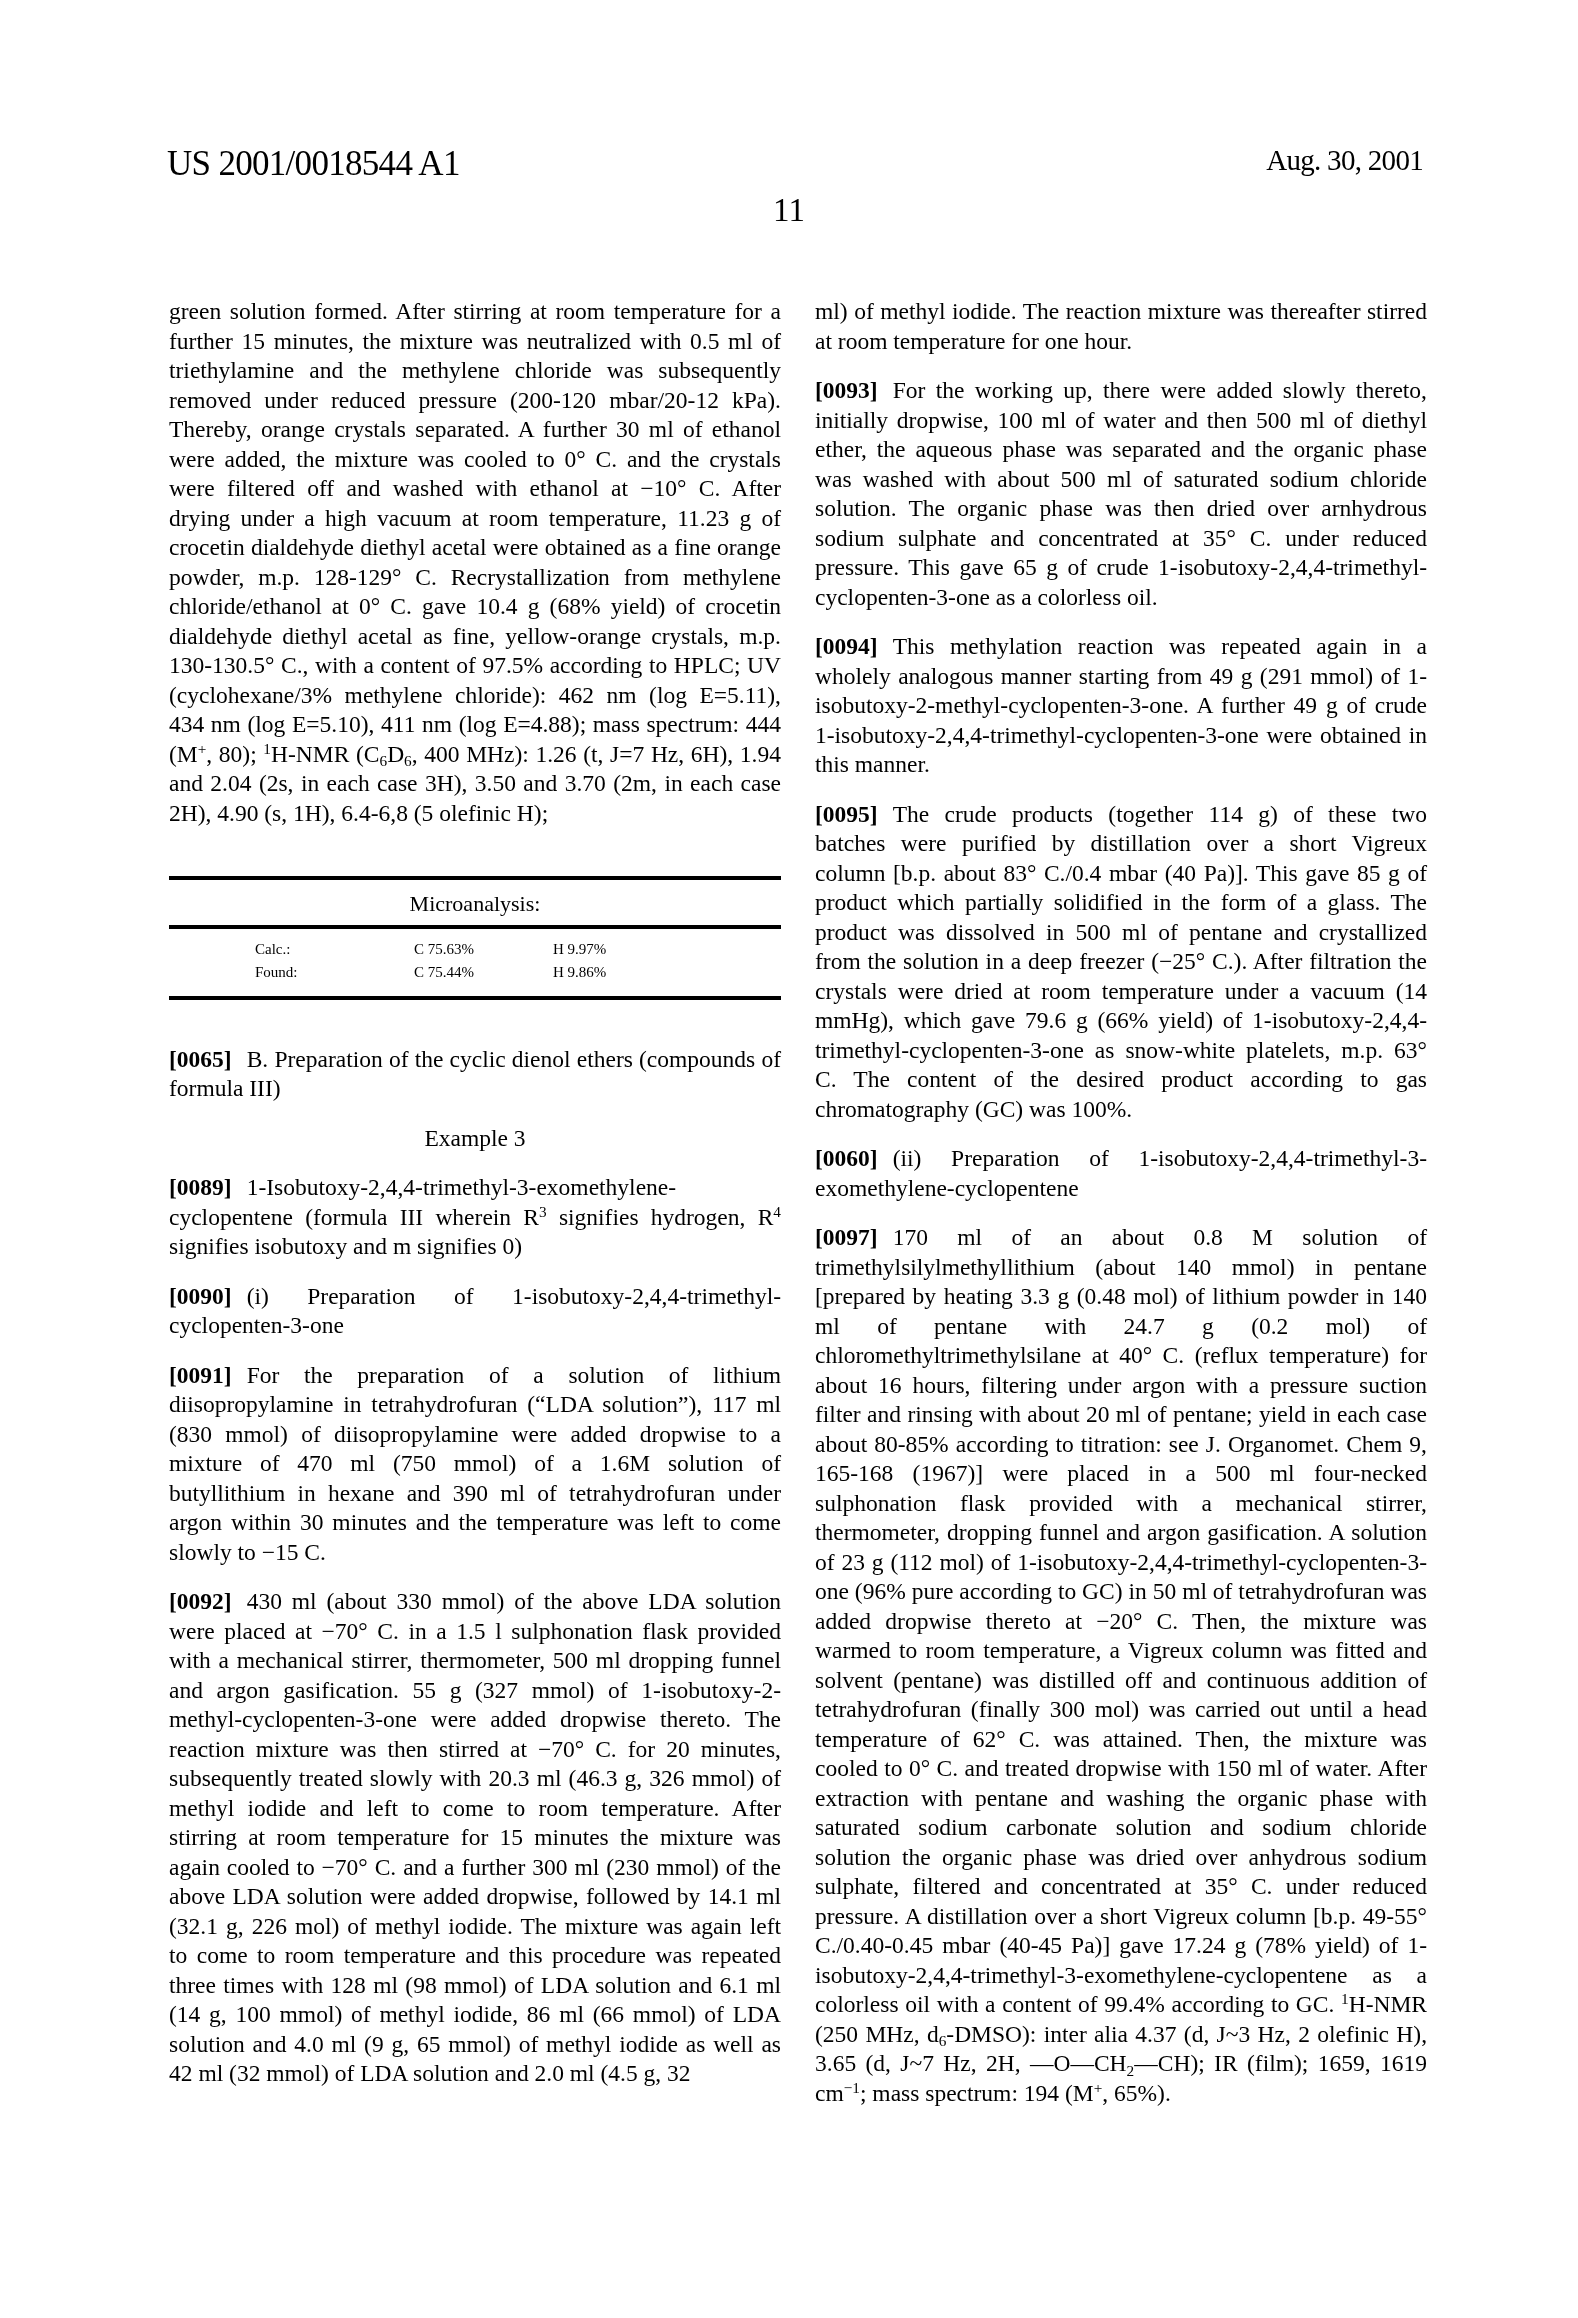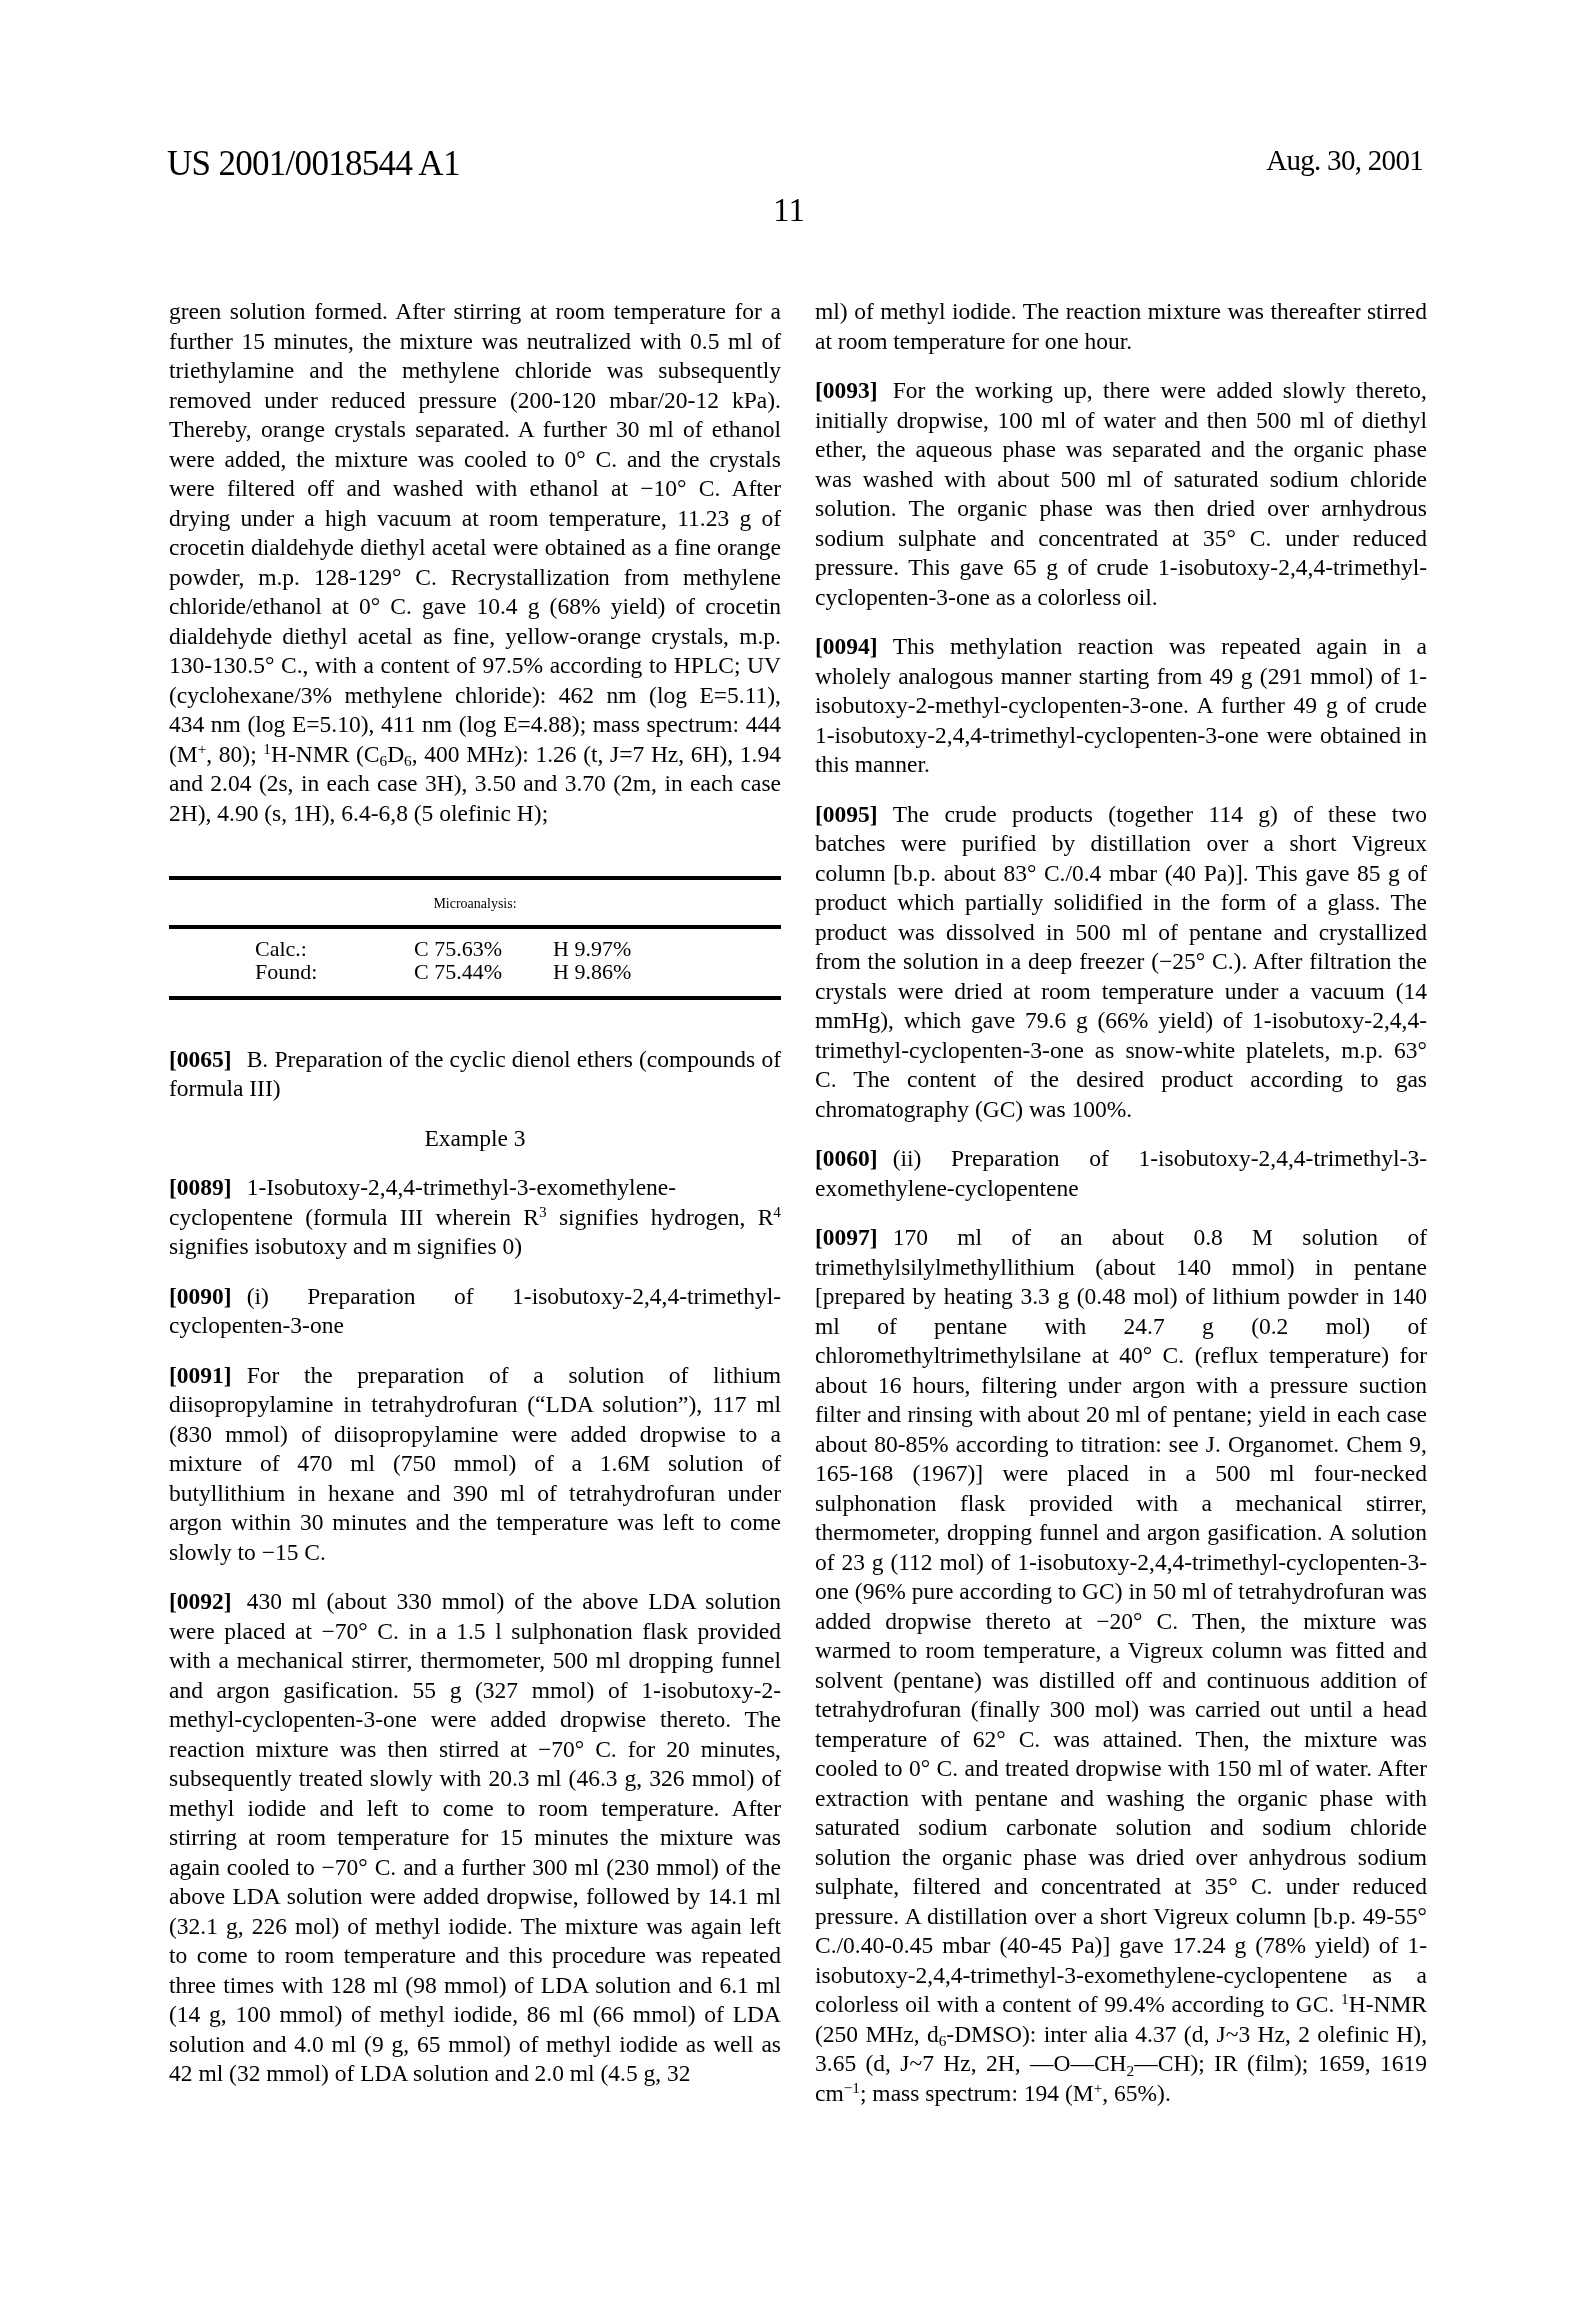--- a/index.html
+++ b/index.html
@@ -18,7 +18,7 @@
   sub { font-size: 65%; vertical-align: 0; position: relative; top: 0.3em; line-height: 0; }
   .table-wrap { margin: 48px 0 45px 0; }
   .rule { height: 4.1px; background: #000; }
-  .tbl-title { text-align: center; font-size: 14px; line-height: 19px; padding: 13.6px 0 12.2px 0; }
+  .tbl-title { text-align: center; font-size: 22px; line-height: 19px; padding: 13.6px 0 12.2px 0; }
   .tbl-rows { padding: 9.5px 0 12.2px 0; font-size: 22px; line-height: 22.5px; }
   .tbl-row { display: flex; }
   .tbl-row .c0 { width: 159px; padding-left: 86px; }

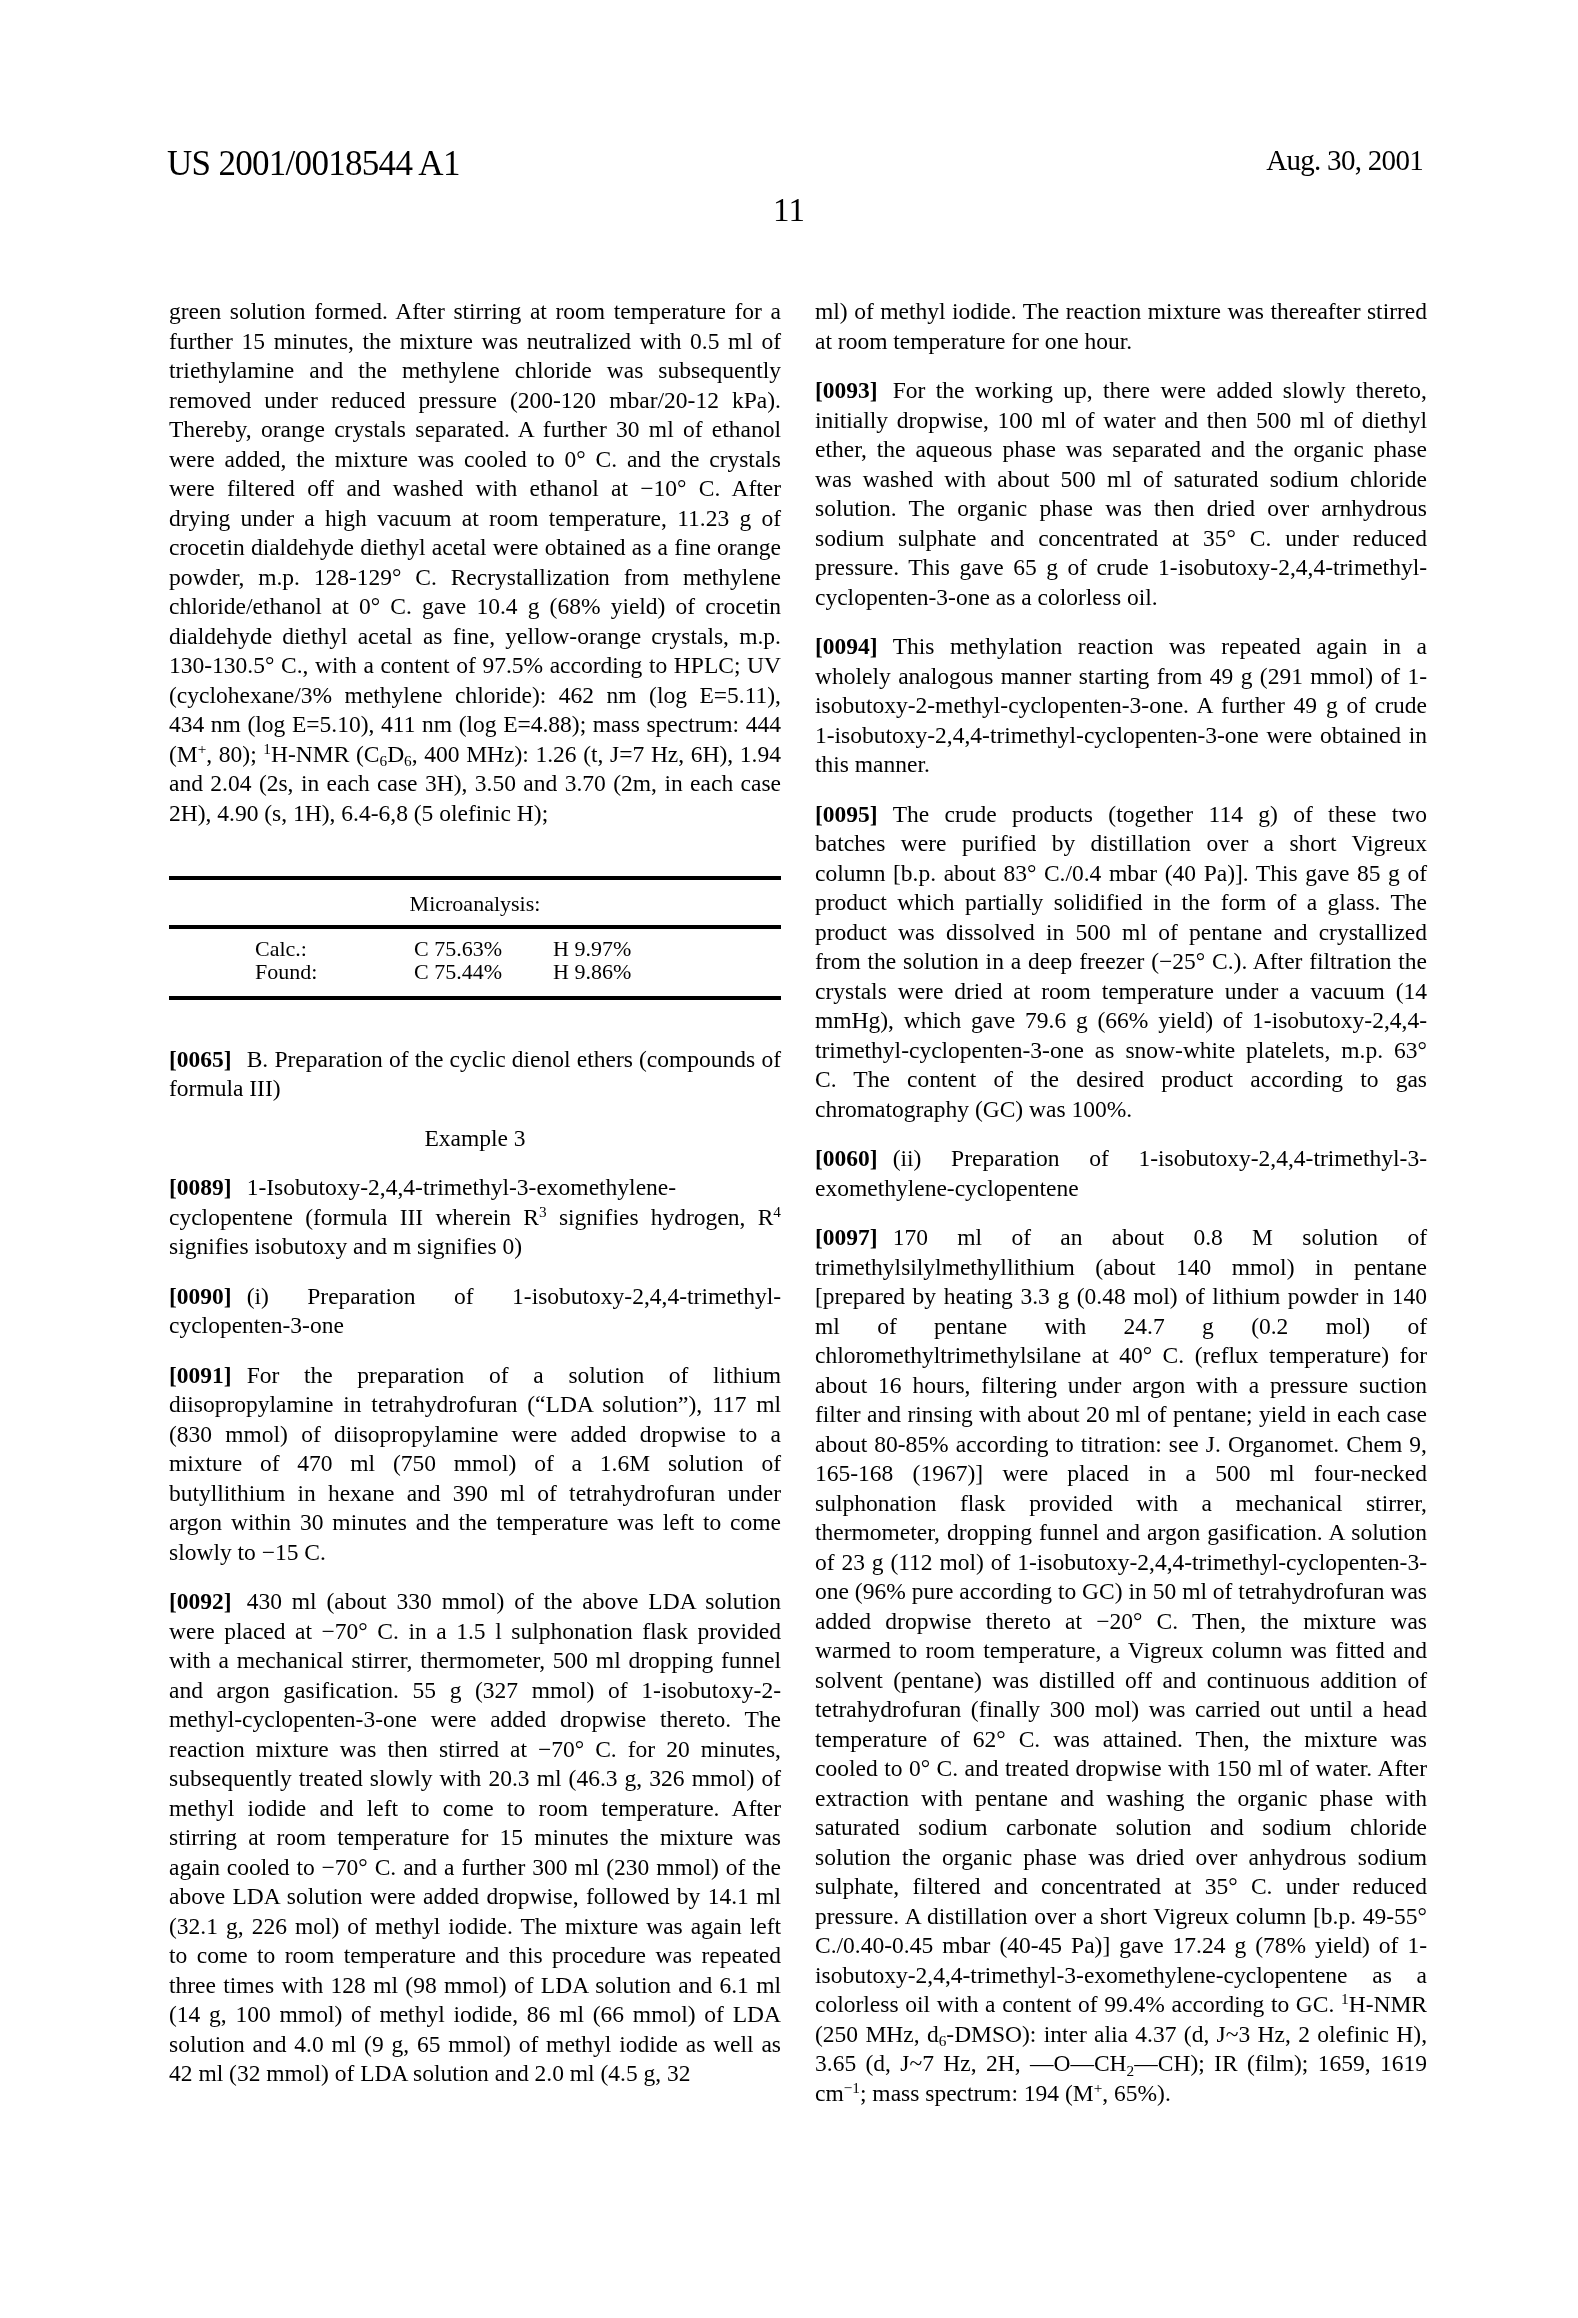--- a/index.html
+++ b/index.html
@@ -19,7 +19,7 @@
   .table-wrap { margin: 48px 0 45px 0; }
   .rule { height: 4.1px; background: #000; }
   .tbl-title { text-align: center; font-size: 22px; line-height: 19px; padding: 13.6px 0 12.2px 0; }
-  .tbl-rows { padding: 9.5px 0 12.2px 0; font-size: 22px; line-height: 22.5px; }
+  .tbl-rows { padding: 9.5px 0 12.2px 0; font-size: 15px; line-height: 22.5px; }
   .tbl-row { display: flex; }
   .tbl-row .c0 { width: 159px; padding-left: 86px; }
   .tbl-row .c1 { width: 139px; }

